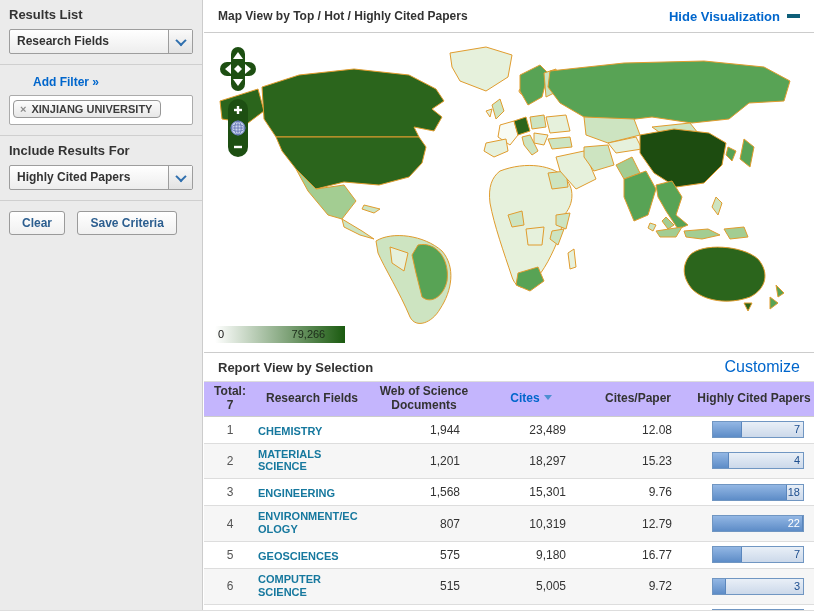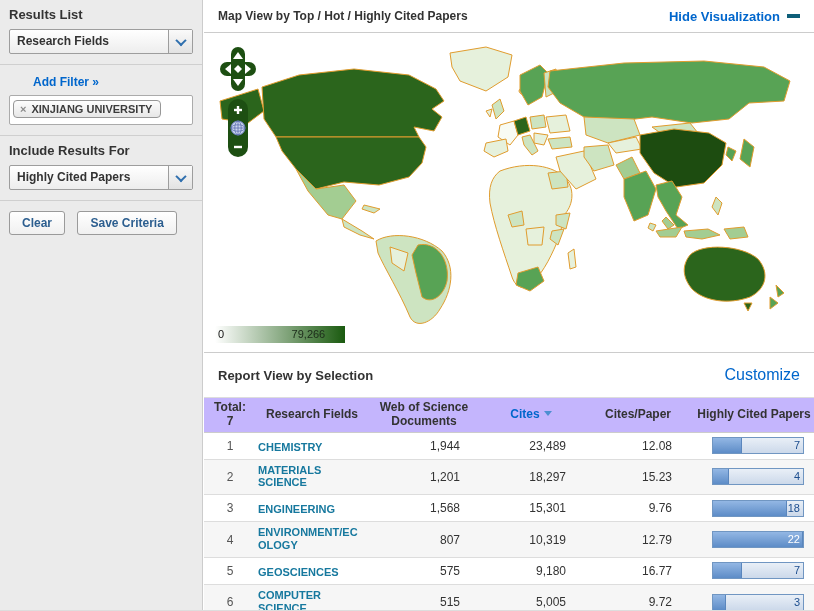--- a/index.html
+++ b/index.html
@@ -47,7 +47,7 @@
   #legend .lg-max{position:absolute;left:42%;top:2px;font-size:11px;color:#1c2b1a;margin-left:22px;}
 
   
-  .reportbar{height:46px;display:flex;align-items:center;justify-content:space-between;padding:0 14px;border-top:1px solid var(--panel-border);border-bottom:1px solid #ddd;background:#fff;}
+  .reportbar{height:30px;display:flex;align-items:center;justify-content:space-between;padding:0 14px;border-top:1px solid var(--panel-border);border-bottom:1px solid #ddd;background:#fff;}
   .reportbar .r-title{font-size:13px;font-weight:bold;color:#333;}
   .reportbar .r-link{font-size:16px;color:var(--link-blue);text-decoration:none;cursor:pointer;}
 

